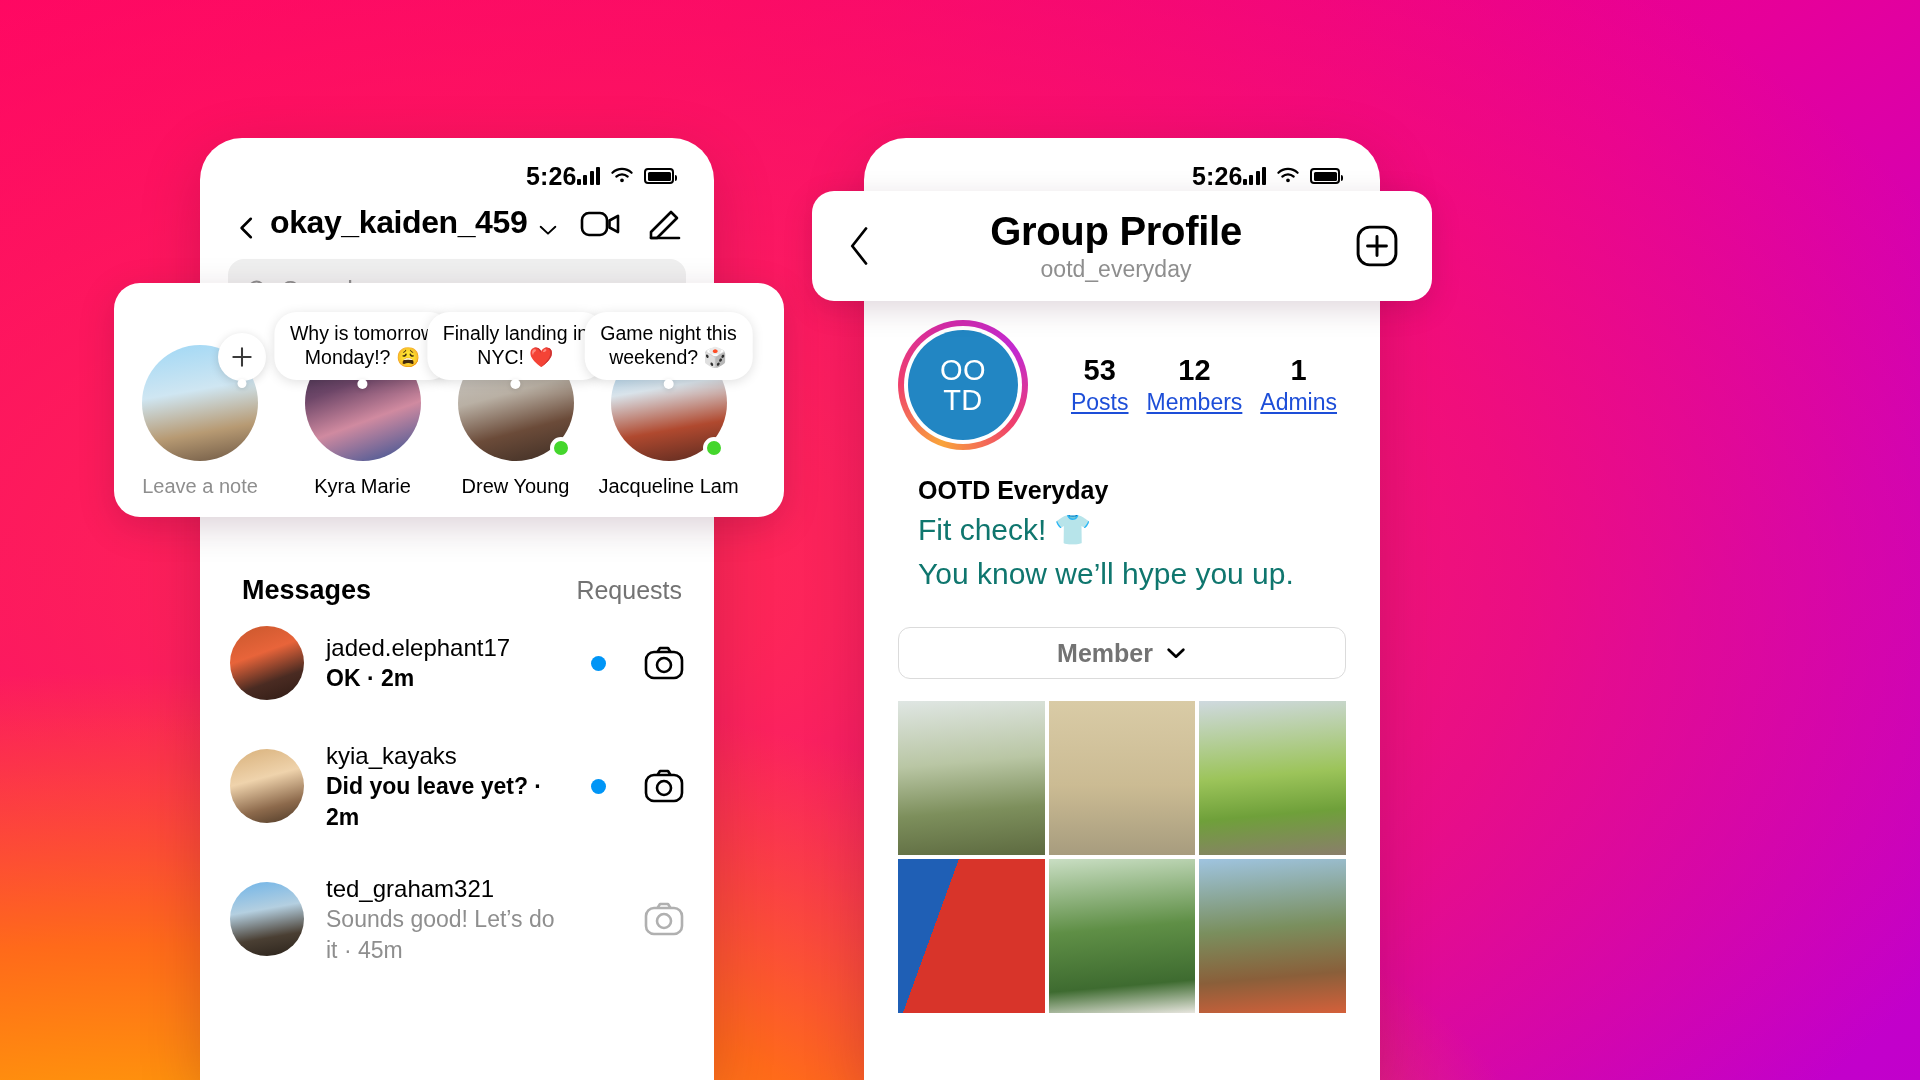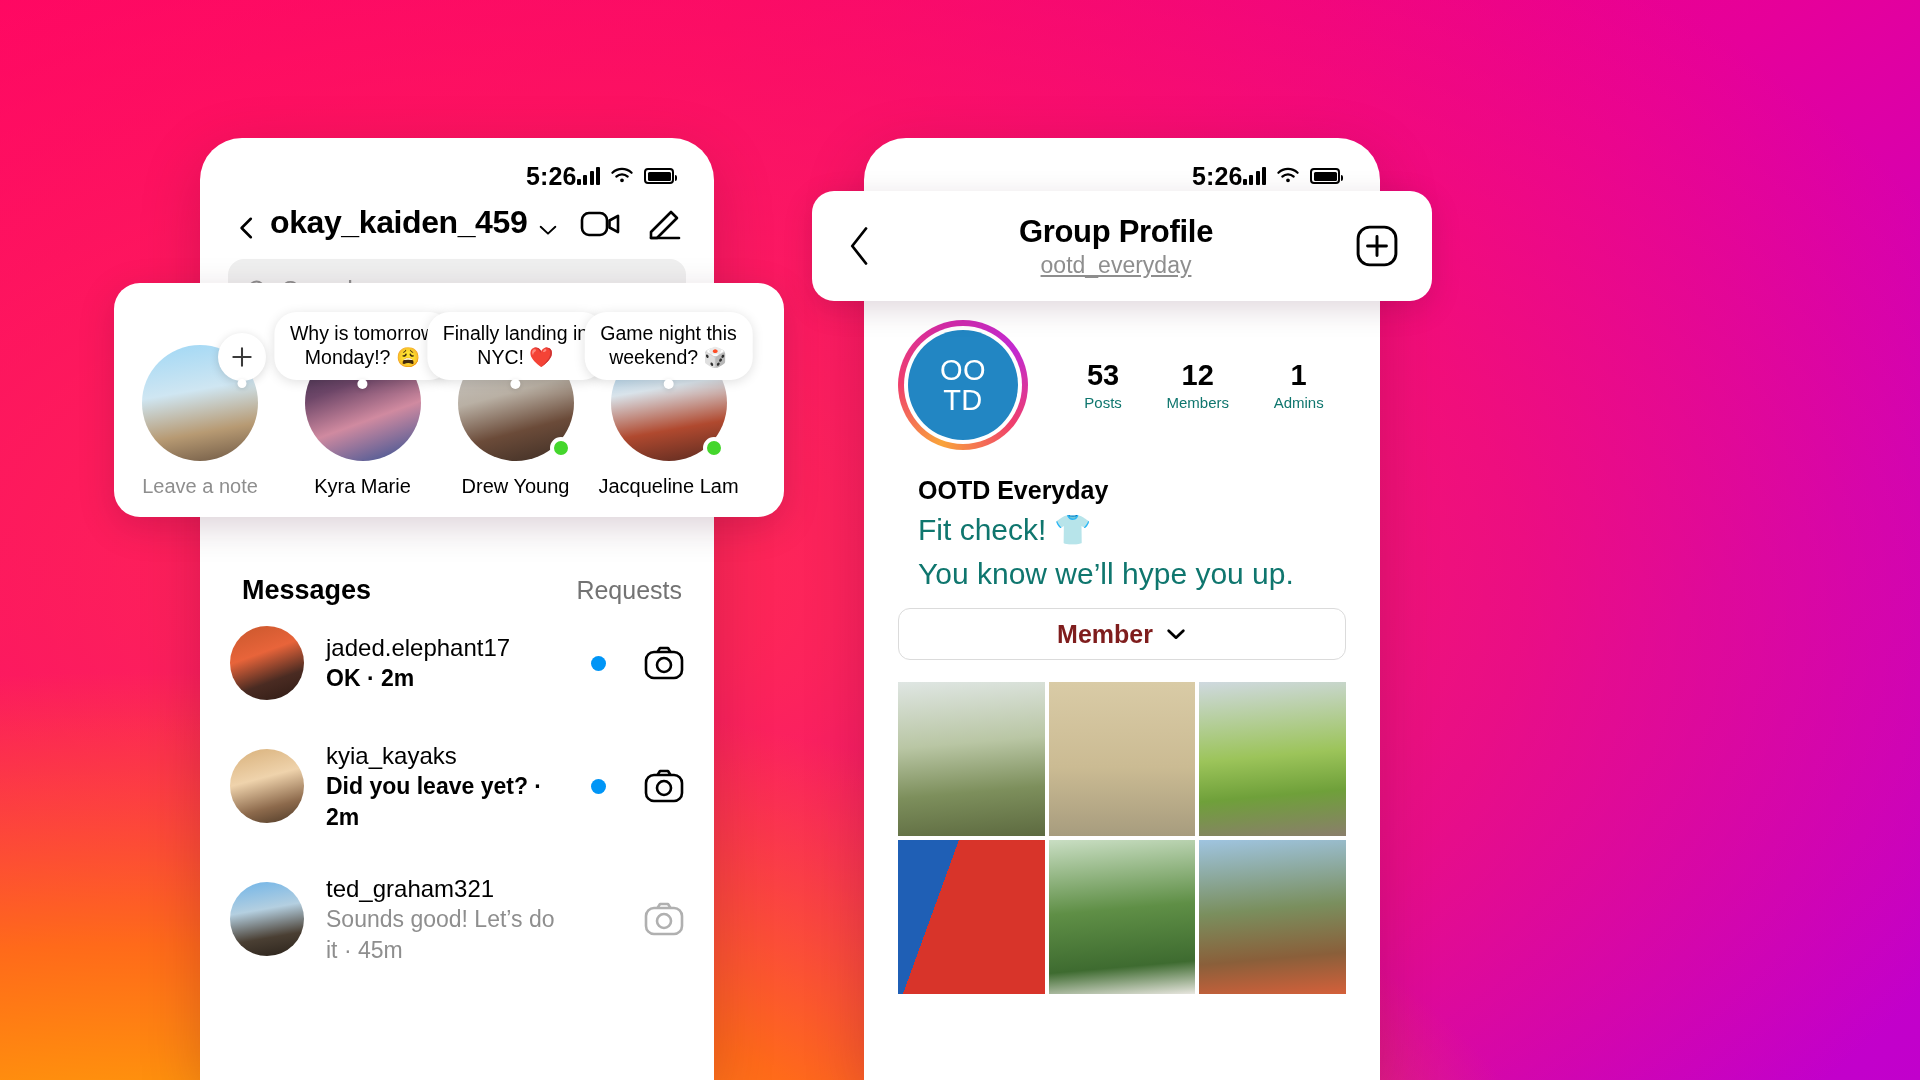--- a/index.html
+++ b/index.html
@@ -125,7 +125,7 @@
     display: flex; align-items: center; padding: 0 34px;
   }
   .gp-title { flex:1; text-align:center; }
-  .gp-title .t1 { font-size: 31px; font-weight:700; color:#000; letter-spacing:-.3px; }
+  .gp-title .t1 { font-size: 40px; font-weight:700; color:#000; letter-spacing:-.3px; }
   .gp-title .t2 { font-size: 23px; color:#8e8e8e; margin-top: 2px; text-decoration: underline; }
   .plus-box { width: 42px; height: 42px; }
 

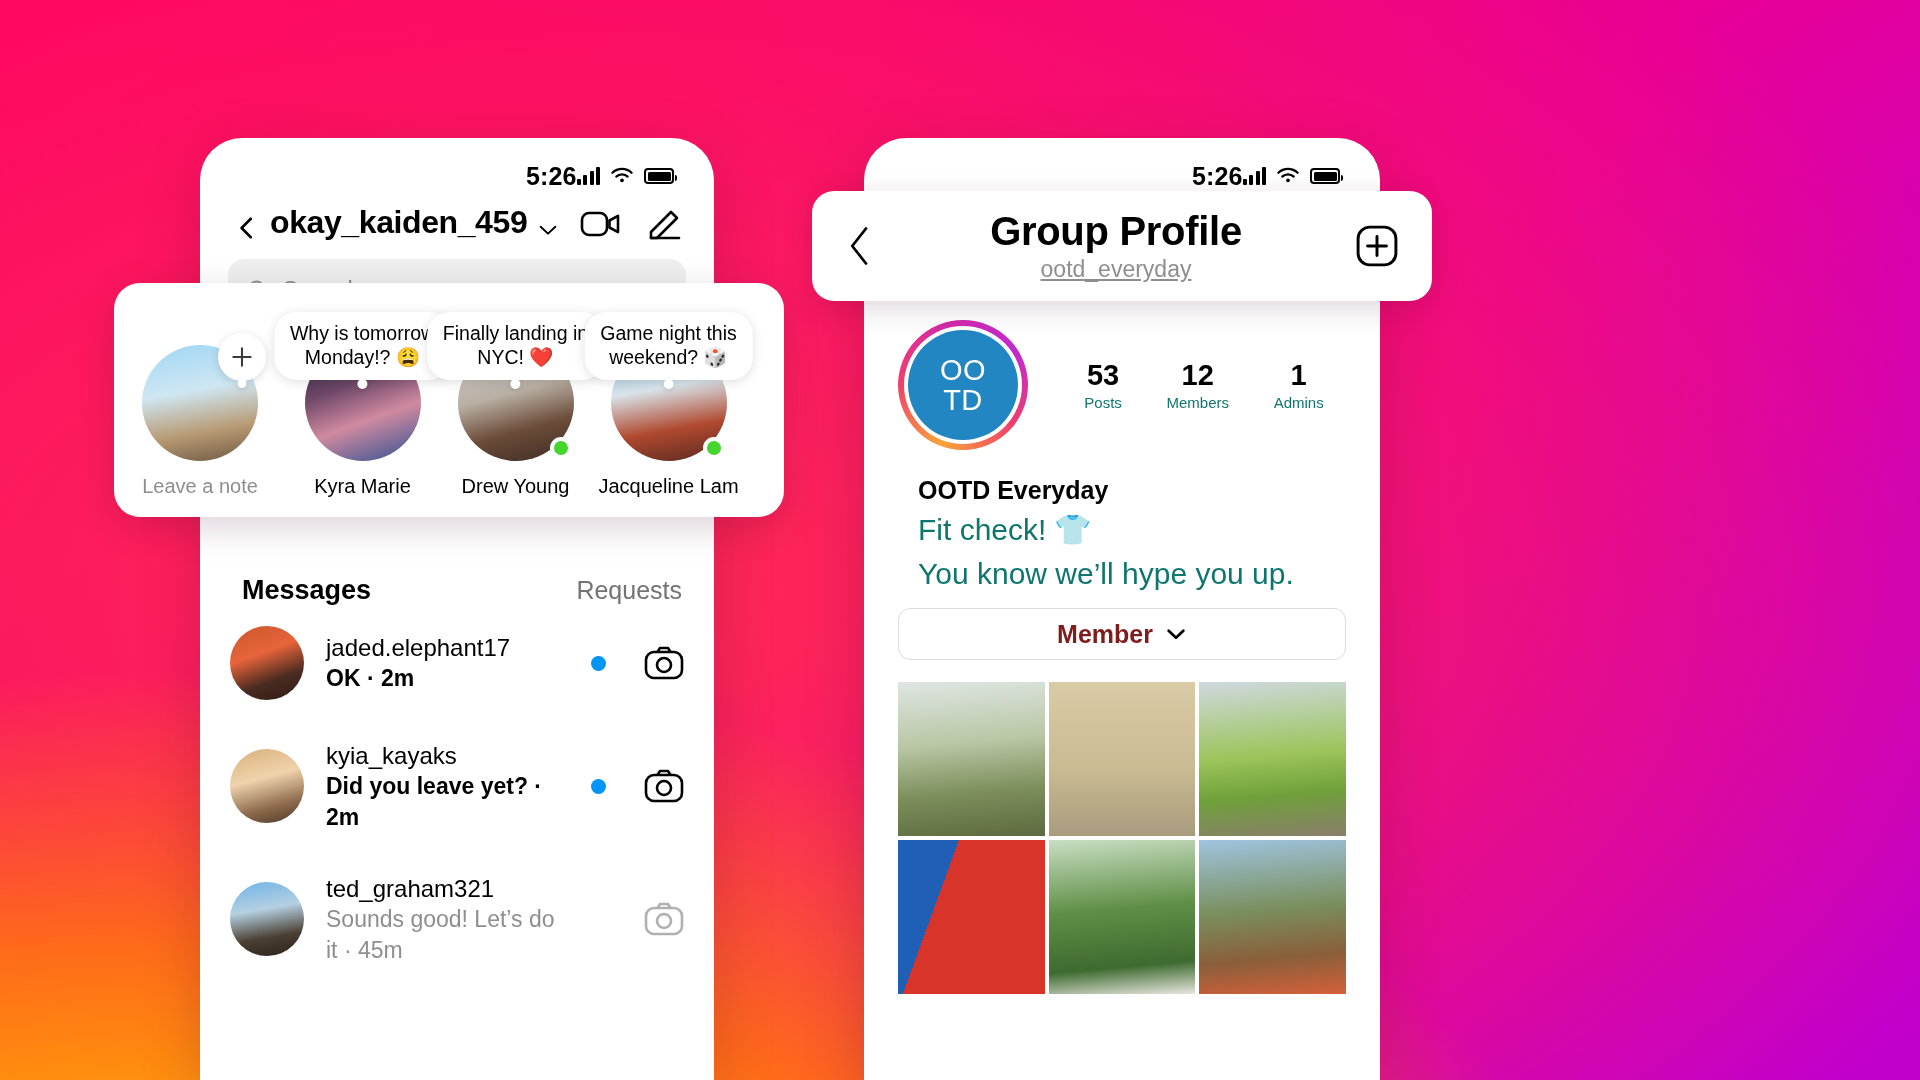--- a/index.html
+++ b/index.html
@@ -126,7 +126,7 @@
   }
   .gp-title { flex:1; text-align:center; }
   .gp-title .t1 { font-size: 40px; font-weight:700; color:#000; letter-spacing:-.3px; }
-  .gp-title .t2 { font-size: 23px; color:#8e8e8e; margin-top: 2px; text-decoration: underline; }
+  .gp-title .t2 { font-size: 23px; color:#8e8e8e; margin-top: 2px; }
   .plus-box { width: 42px; height: 42px; }
 
   .gp-body { padding: 22px 34px 0 34px; }

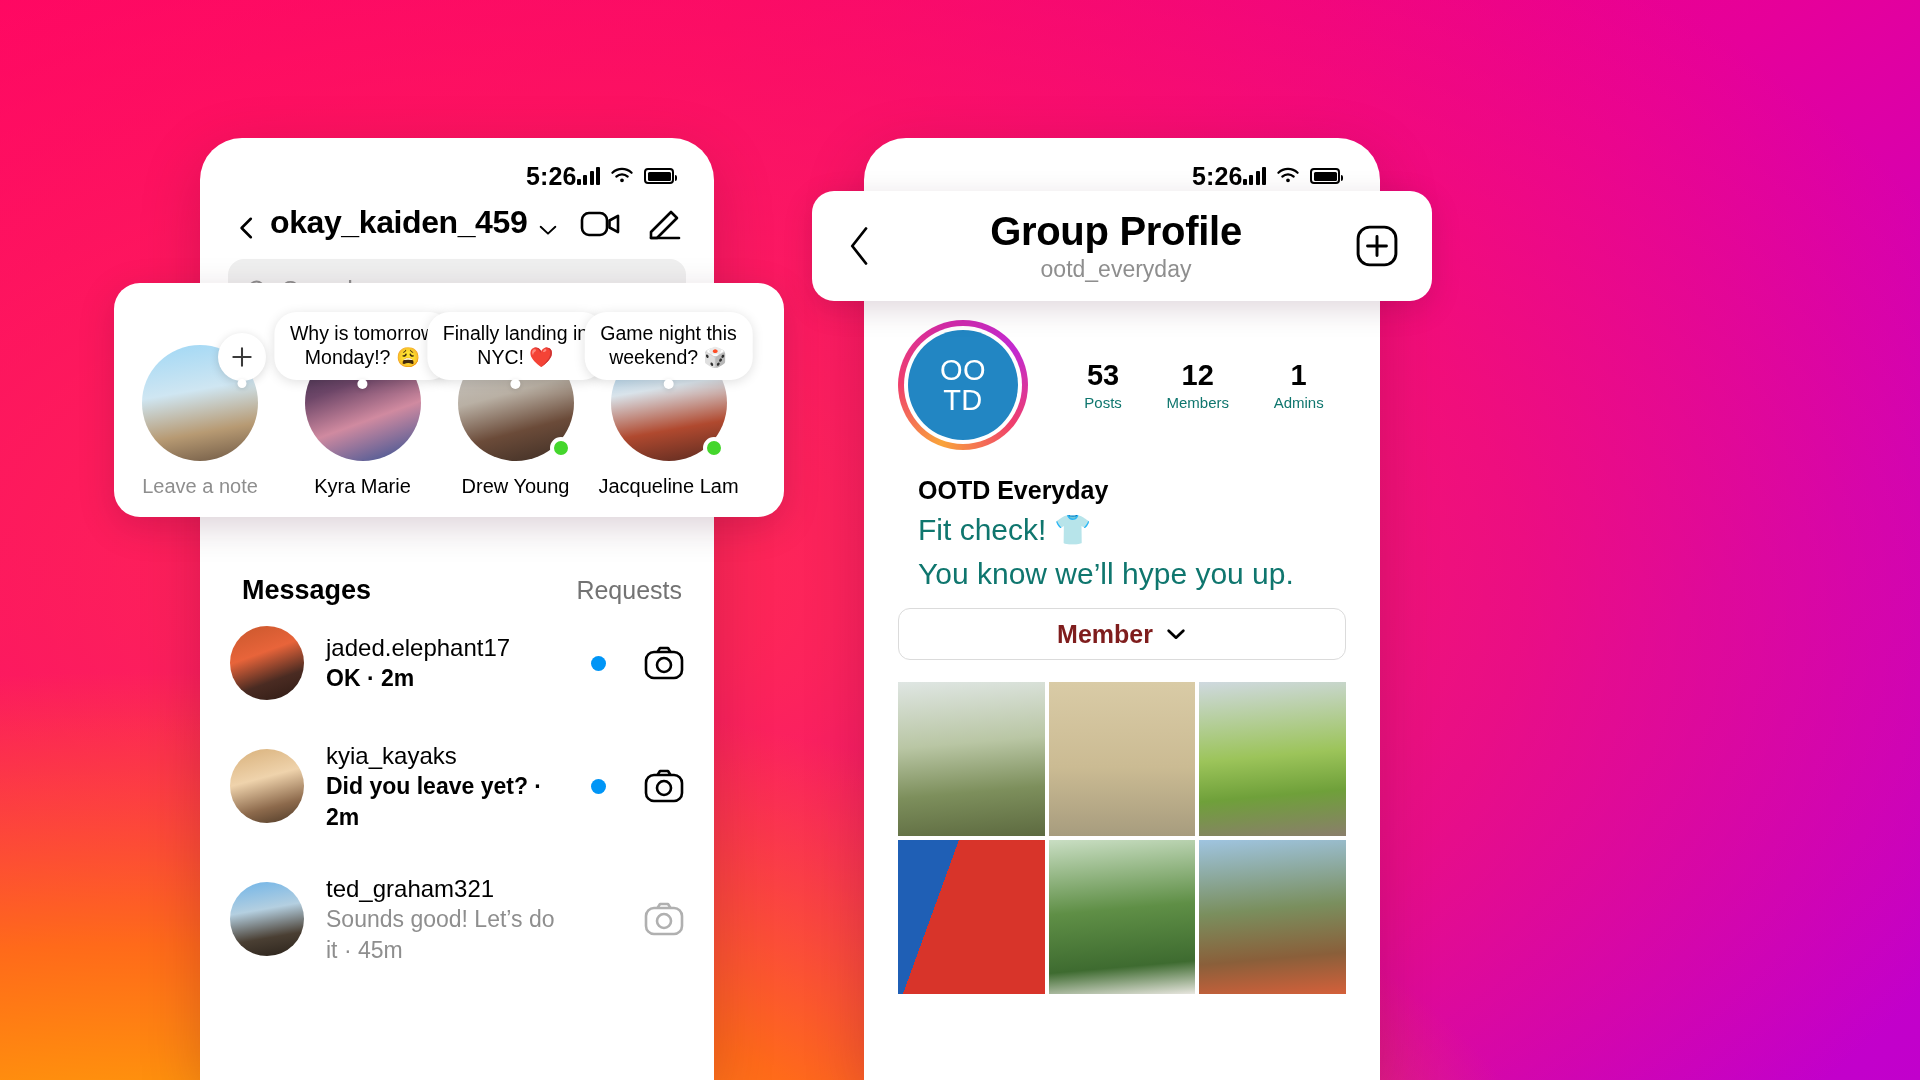--- a/index.html
+++ b/index.html
@@ -145,7 +145,7 @@
   .gp-stats { flex:1; display:flex; justify-content: space-around; padding-left: 8px; }
   .gp-stat { text-align:center; }
   .gp-stat .n { font-size: 29px; font-weight:700; color:#000; }
-  .gp-stat .l { font-size: 15px; color:#0f766e; margin-top: 2px; }
+  .gp-stat .l { font-size: 23px; color:#1d4ed8; margin-top: 2px; text-decoration: underline; }
   .gp-bio { margin-top: 22px; margin-left: 20px; }
   .gp-bio .name { font-size: 25px; font-weight:700; color:#000; line-height: 1.45; }
   .gp-bio .line { font-size: 30px; color:#0f766e; line-height: 1.45; }

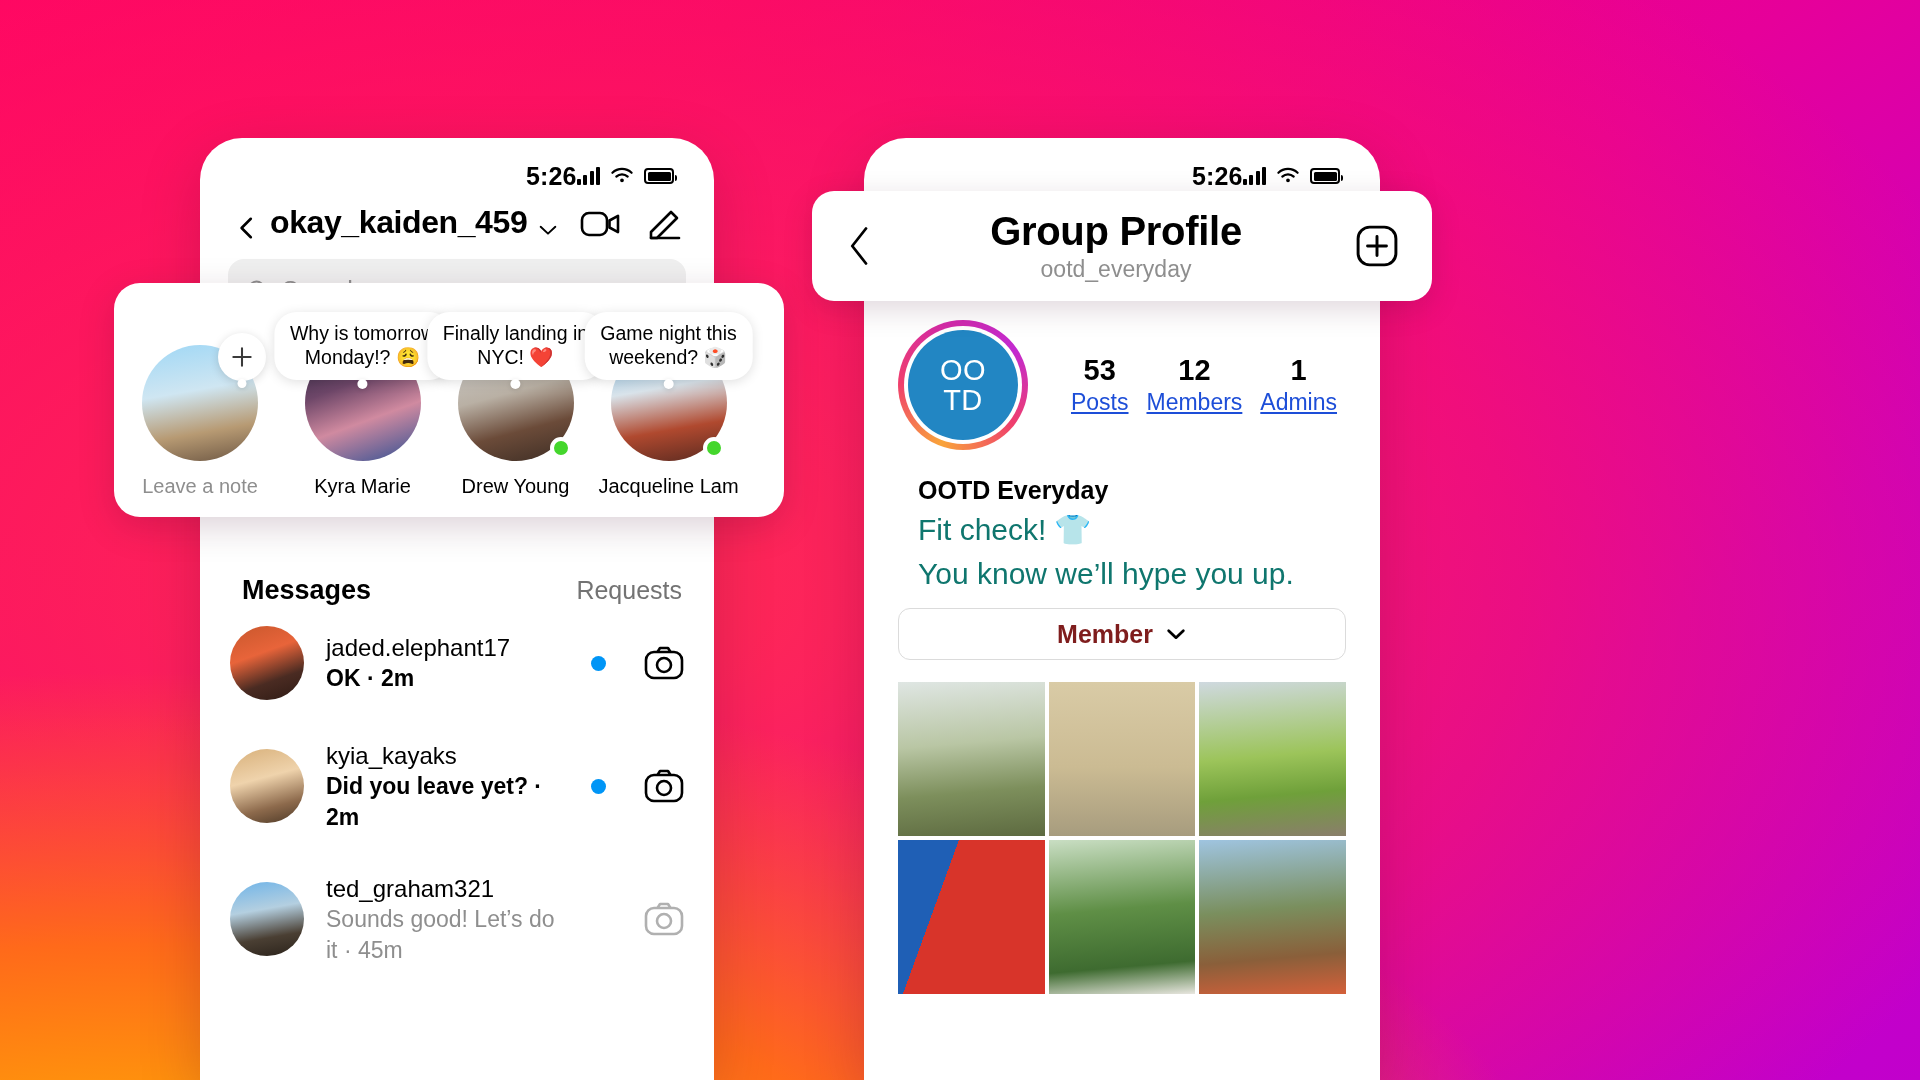--- a/index.html
+++ b/index.html
@@ -150,9 +150,9 @@
   .gp-bio .name { font-size: 25px; font-weight:700; color:#000; line-height: 1.45; }
   .gp-bio .line { font-size: 30px; color:#0f766e; line-height: 1.45; }
   .member-btn {
-    margin-top: 13px; height: 52px; border:1.5px solid #dbdbdb; border-radius: 12px;
+    margin-top: 32px; height: 52px; border:1.5px solid #dbdbdb; border-radius: 12px;
     display:flex; align-items:center; justify-content:center; gap:12px;
-    font-size: 25px; font-weight:700; color:#7f1d1d; background:#fff;
+    font-size: 25px; font-weight:700; color:#737373; background:#fff;
   }
   .grid { display:grid; grid-template-columns: repeat(3, 1fr); gap: 4px; margin-top: 22px; }
   .tile { aspect-ratio: 1/1.05; overflow:hidden; position:relative; }

